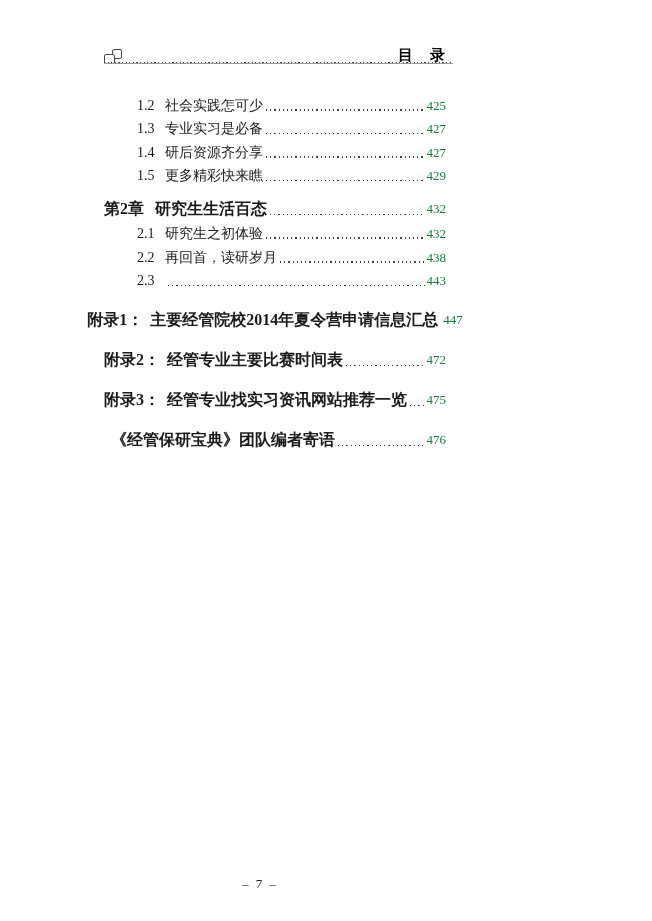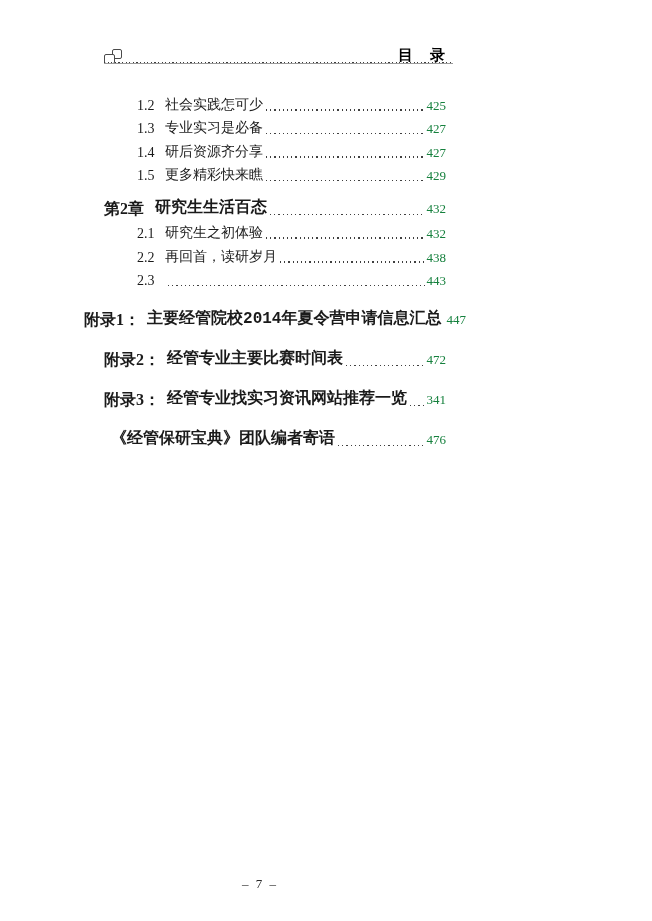--- a/index.html
+++ b/index.html
@@ -87,7 +87,6 @@
   .toc-row .title {
     flex: none;
     white-space: pre;
-    font-family: Liberation Mono, monospace;
   }
   .toc-row .leader {
     flex: 1 1 auto;

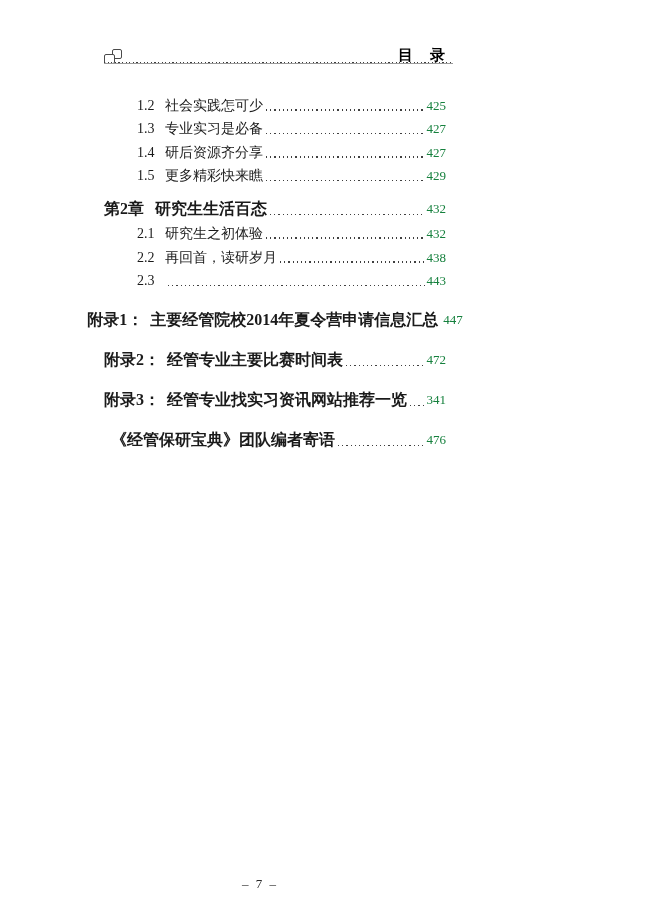--- a/index.html
+++ b/index.html
@@ -233,7 +233,7 @@
       <span class="num">附录3：</span>
       <span class="title">经管专业找实习资讯网站推荐一览</span>
       <span class="leader"></span>
-      <span class="pagenum">341</span>
+      <span class="pagenum">475</span>
     </div>
 
     <div class="toc-row special">

